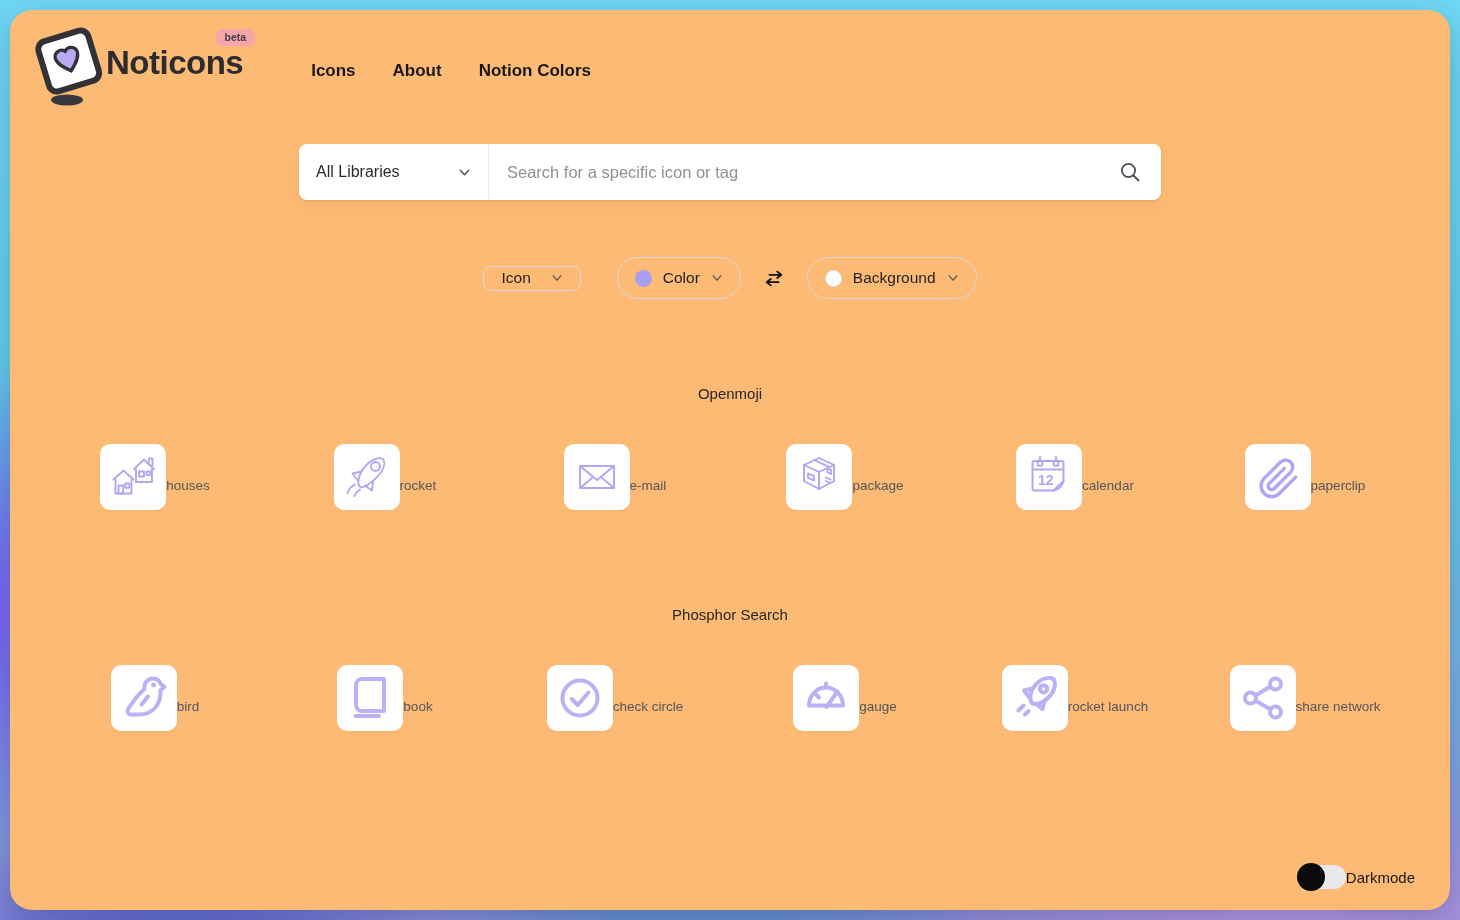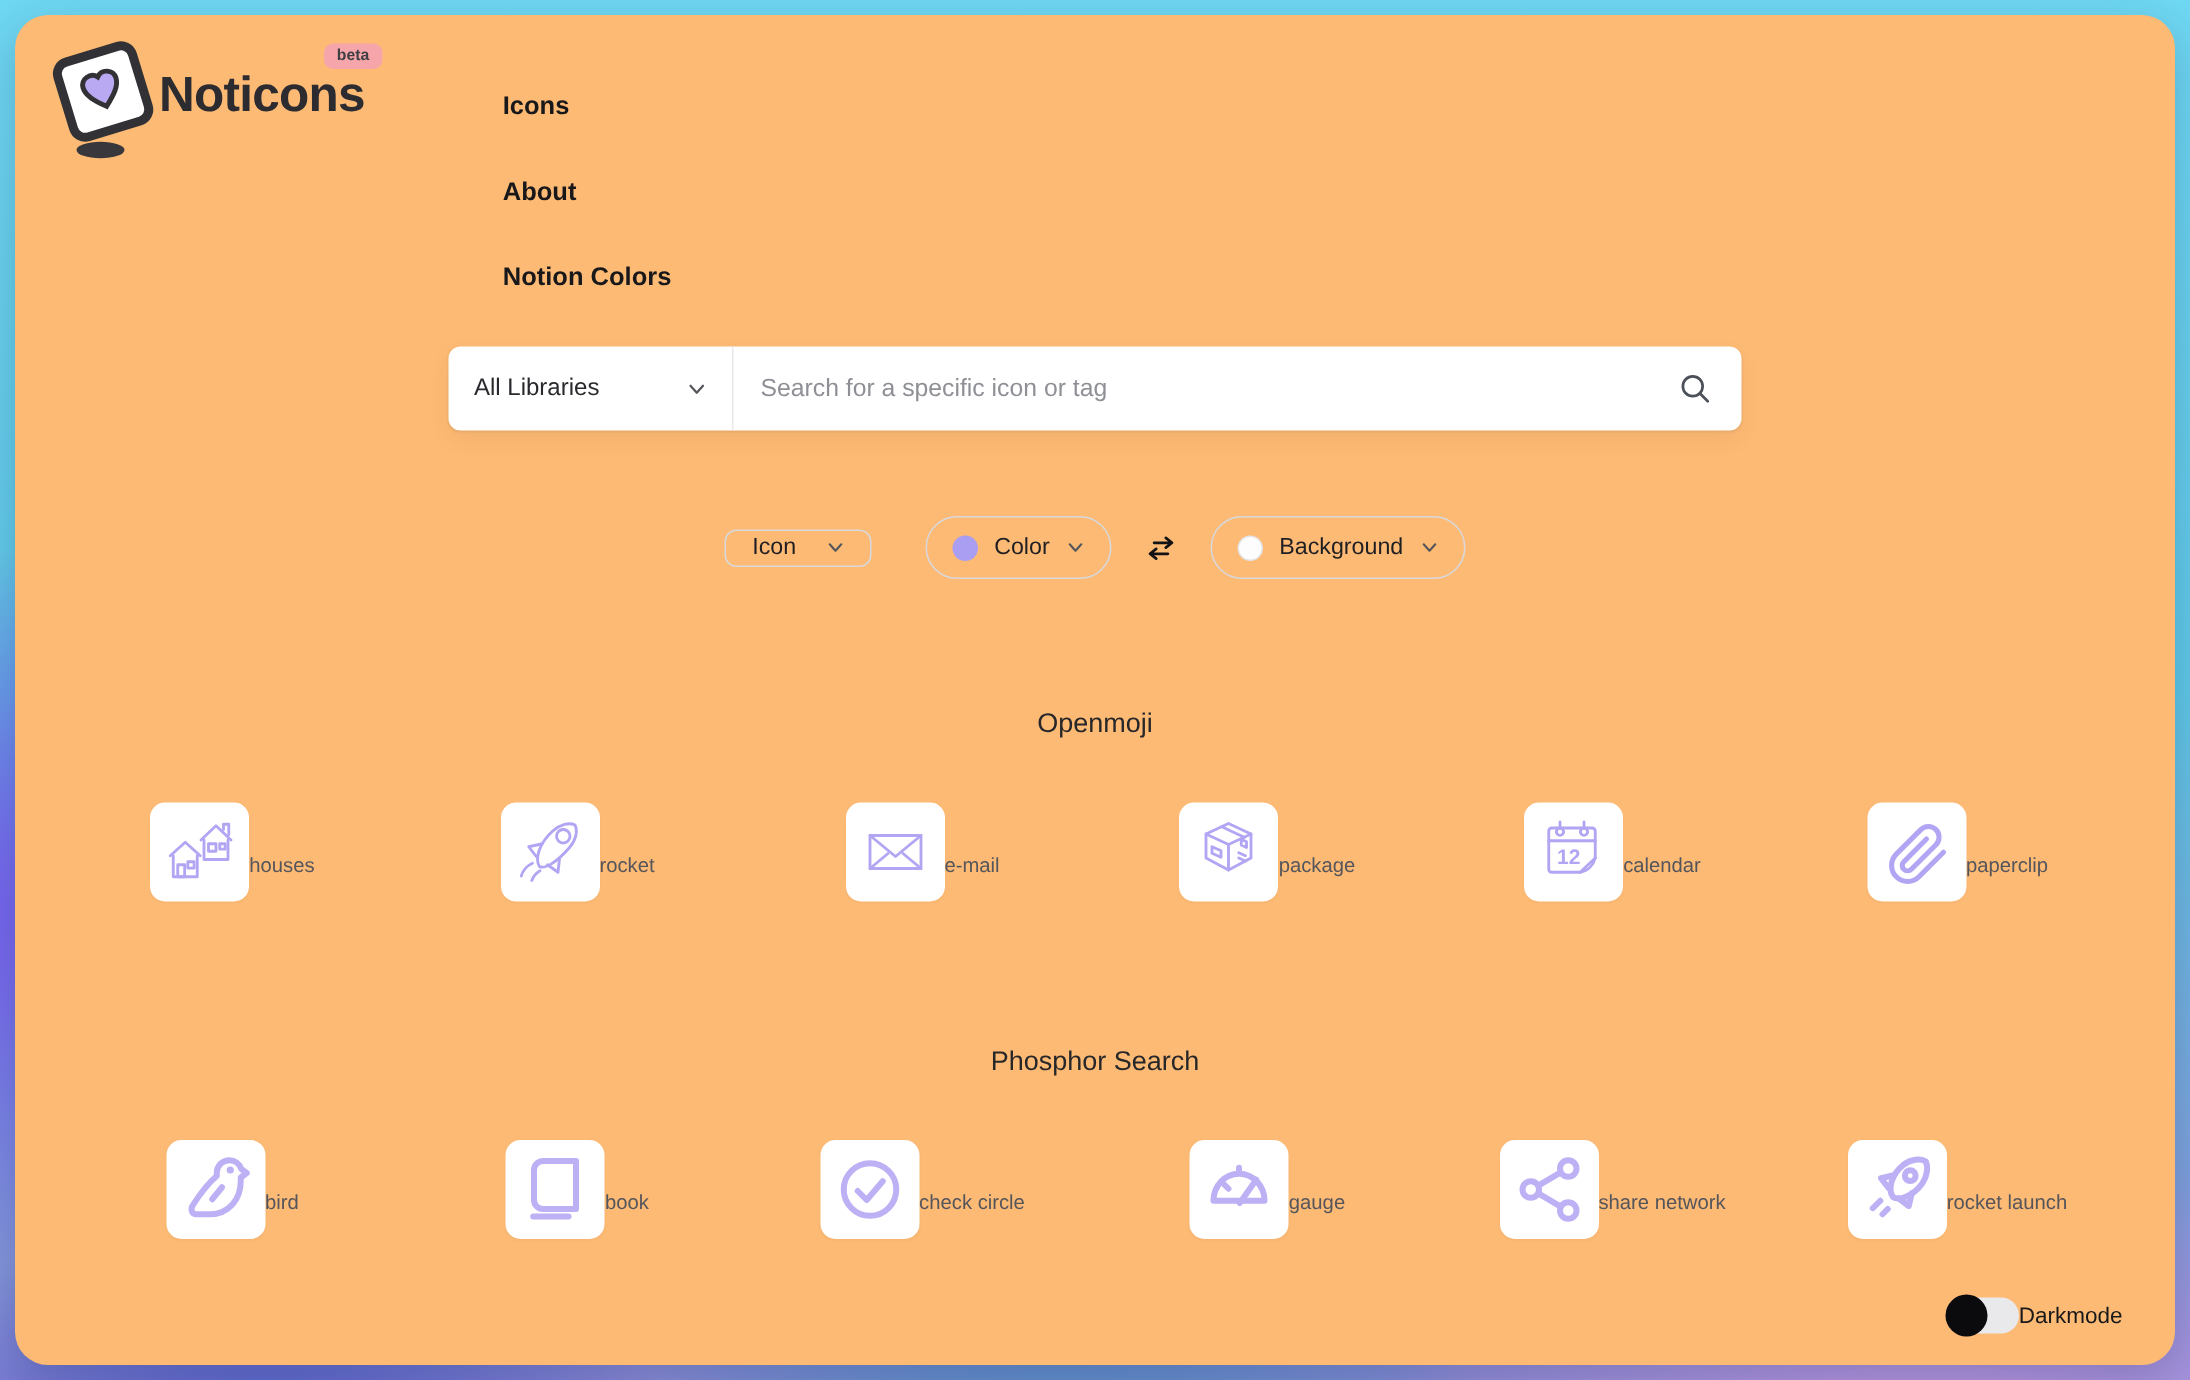--- a/index.html
+++ b/index.html
@@ -36,7 +36,7 @@
     font-size:10.5px; font-weight:700;
     padding:3px 9px; border-radius:6px; line-height:1;
   }
-  .nav { display:flex; gap:37px; margin-left:92px; margin-top:35px;flex-direction:column; }
+  .nav { display:flex; gap:37px; margin-left:68px; margin-top:35px; }
   .nav-item { font-size:17px; font-weight:700; color:#18181b; cursor:pointer; white-space:nowrap; }
 
   

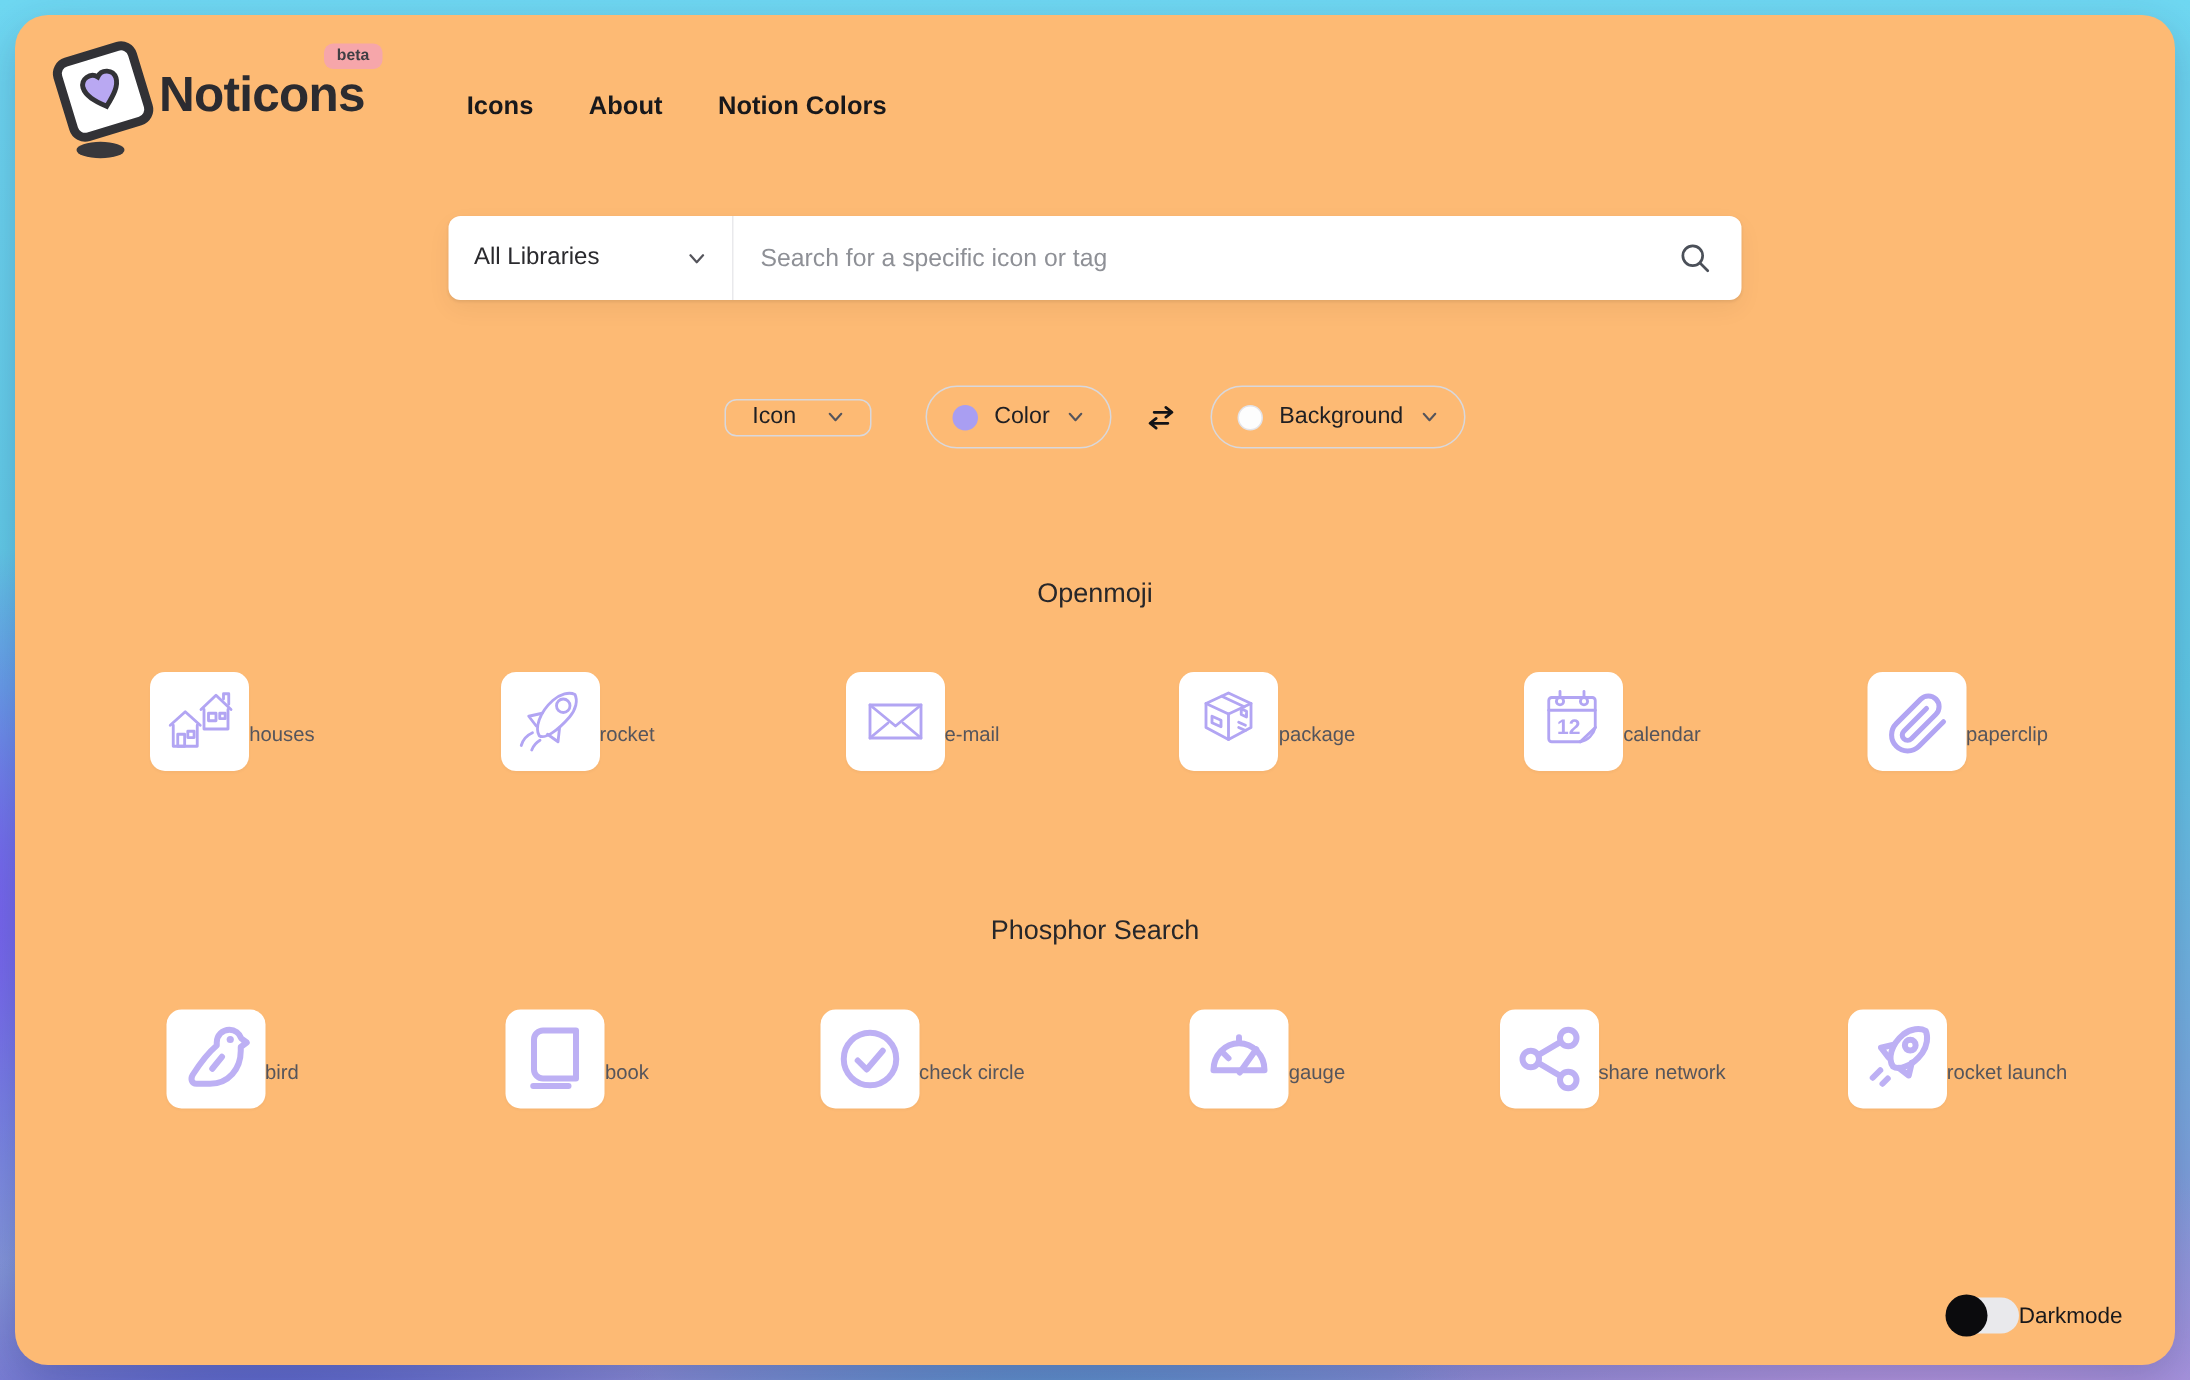--- a/index.html
+++ b/index.html
@@ -79,7 +79,7 @@
   .swap { cursor:pointer; display:flex; align-items:center; }
 
   
-  .section-title { text-align:center; font-size:18px; font-weight:500; color:#27272a; }
+  .section-title { text-align:center; font-size:15px; font-weight:500; color:#27272a; }
   .section-title.first { margin-top:86px; }
   .section-title.second { margin-top:96px; }
   .icon-grid {

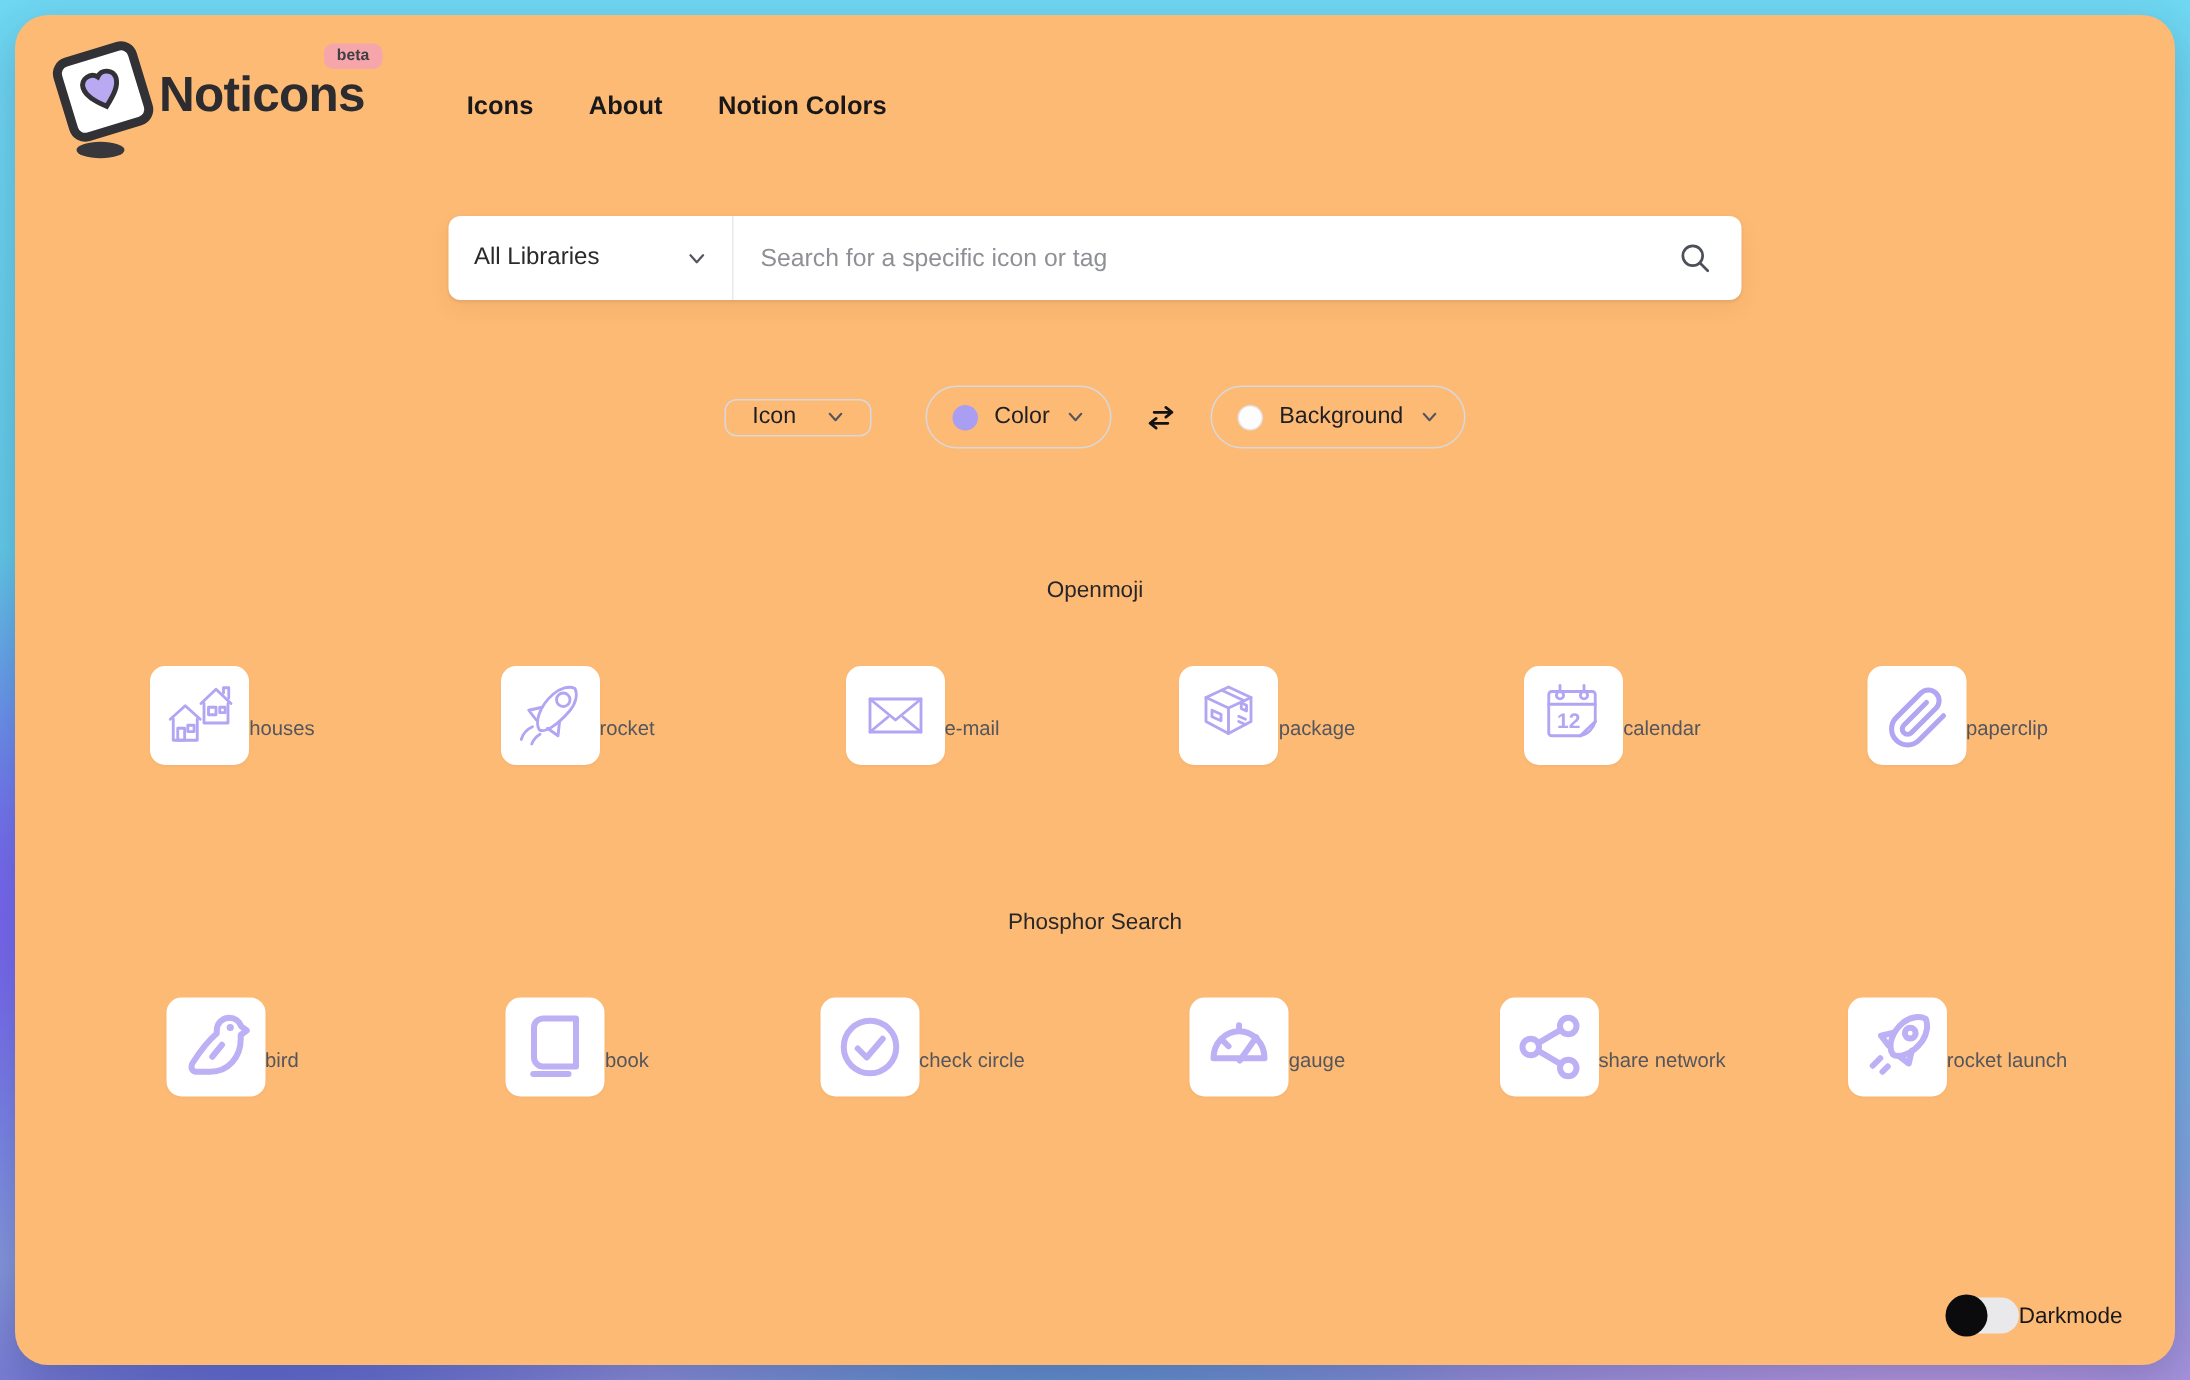--- a/index.html
+++ b/index.html
@@ -314,19 +314,6 @@
     <div class="icon-cell">
       <div class="tile">
         <svg viewBox="0 0 48 48">
-          <circle class="ph" cx="11.5" cy="24" r="5.5"></circle>
-          <circle class="ph" cx="36.5" cy="10" r="5.5"></circle>
-          <circle class="ph" cx="36.5" cy="38" r="5.5"></circle>
-          <path class="ph" d="M16.8 21.3 L31.2 12.8"></path>
-          <path class="ph" d="M16.8 26.7 L31.2 35.2"></path>
-        </svg>
-      </div>
-      <span class="icon-label">share network</span>
-    </div>
-
-    <div class="icon-cell">
-      <div class="tile">
-        <svg viewBox="0 0 48 48">
           <path class="ph" d="M21 29 C17.5 24 19.5 14.5 28 7.5 C33 3.8 39 3.2 42.8 5.2 C44.6 9.2 43.8 15.2 40.5 20 C33.8 29.2 24.5 31.5 21 29 Z"></path>
           <circle class="ph" cx="32.5" cy="14.8" r="3.6"></circle>
           <path class="ph" d="M21.5 14.5 L13 16.5 L18 23"></path>
@@ -337,6 +324,19 @@
       </div>
       <span class="icon-label">rocket launch</span>
     </div>
+
+    <div class="icon-cell">
+      <div class="tile">
+        <svg viewBox="0 0 48 48">
+          <circle class="ph" cx="11.5" cy="24" r="5.5"></circle>
+          <circle class="ph" cx="36.5" cy="10" r="5.5"></circle>
+          <circle class="ph" cx="36.5" cy="38" r="5.5"></circle>
+          <path class="ph" d="M16.8 21.3 L31.2 12.8"></path>
+          <path class="ph" d="M16.8 26.7 L31.2 35.2"></path>
+        </svg>
+      </div>
+      <span class="icon-label">share network</span>
+    </div>
   </div>
 
   <div class="footer">

